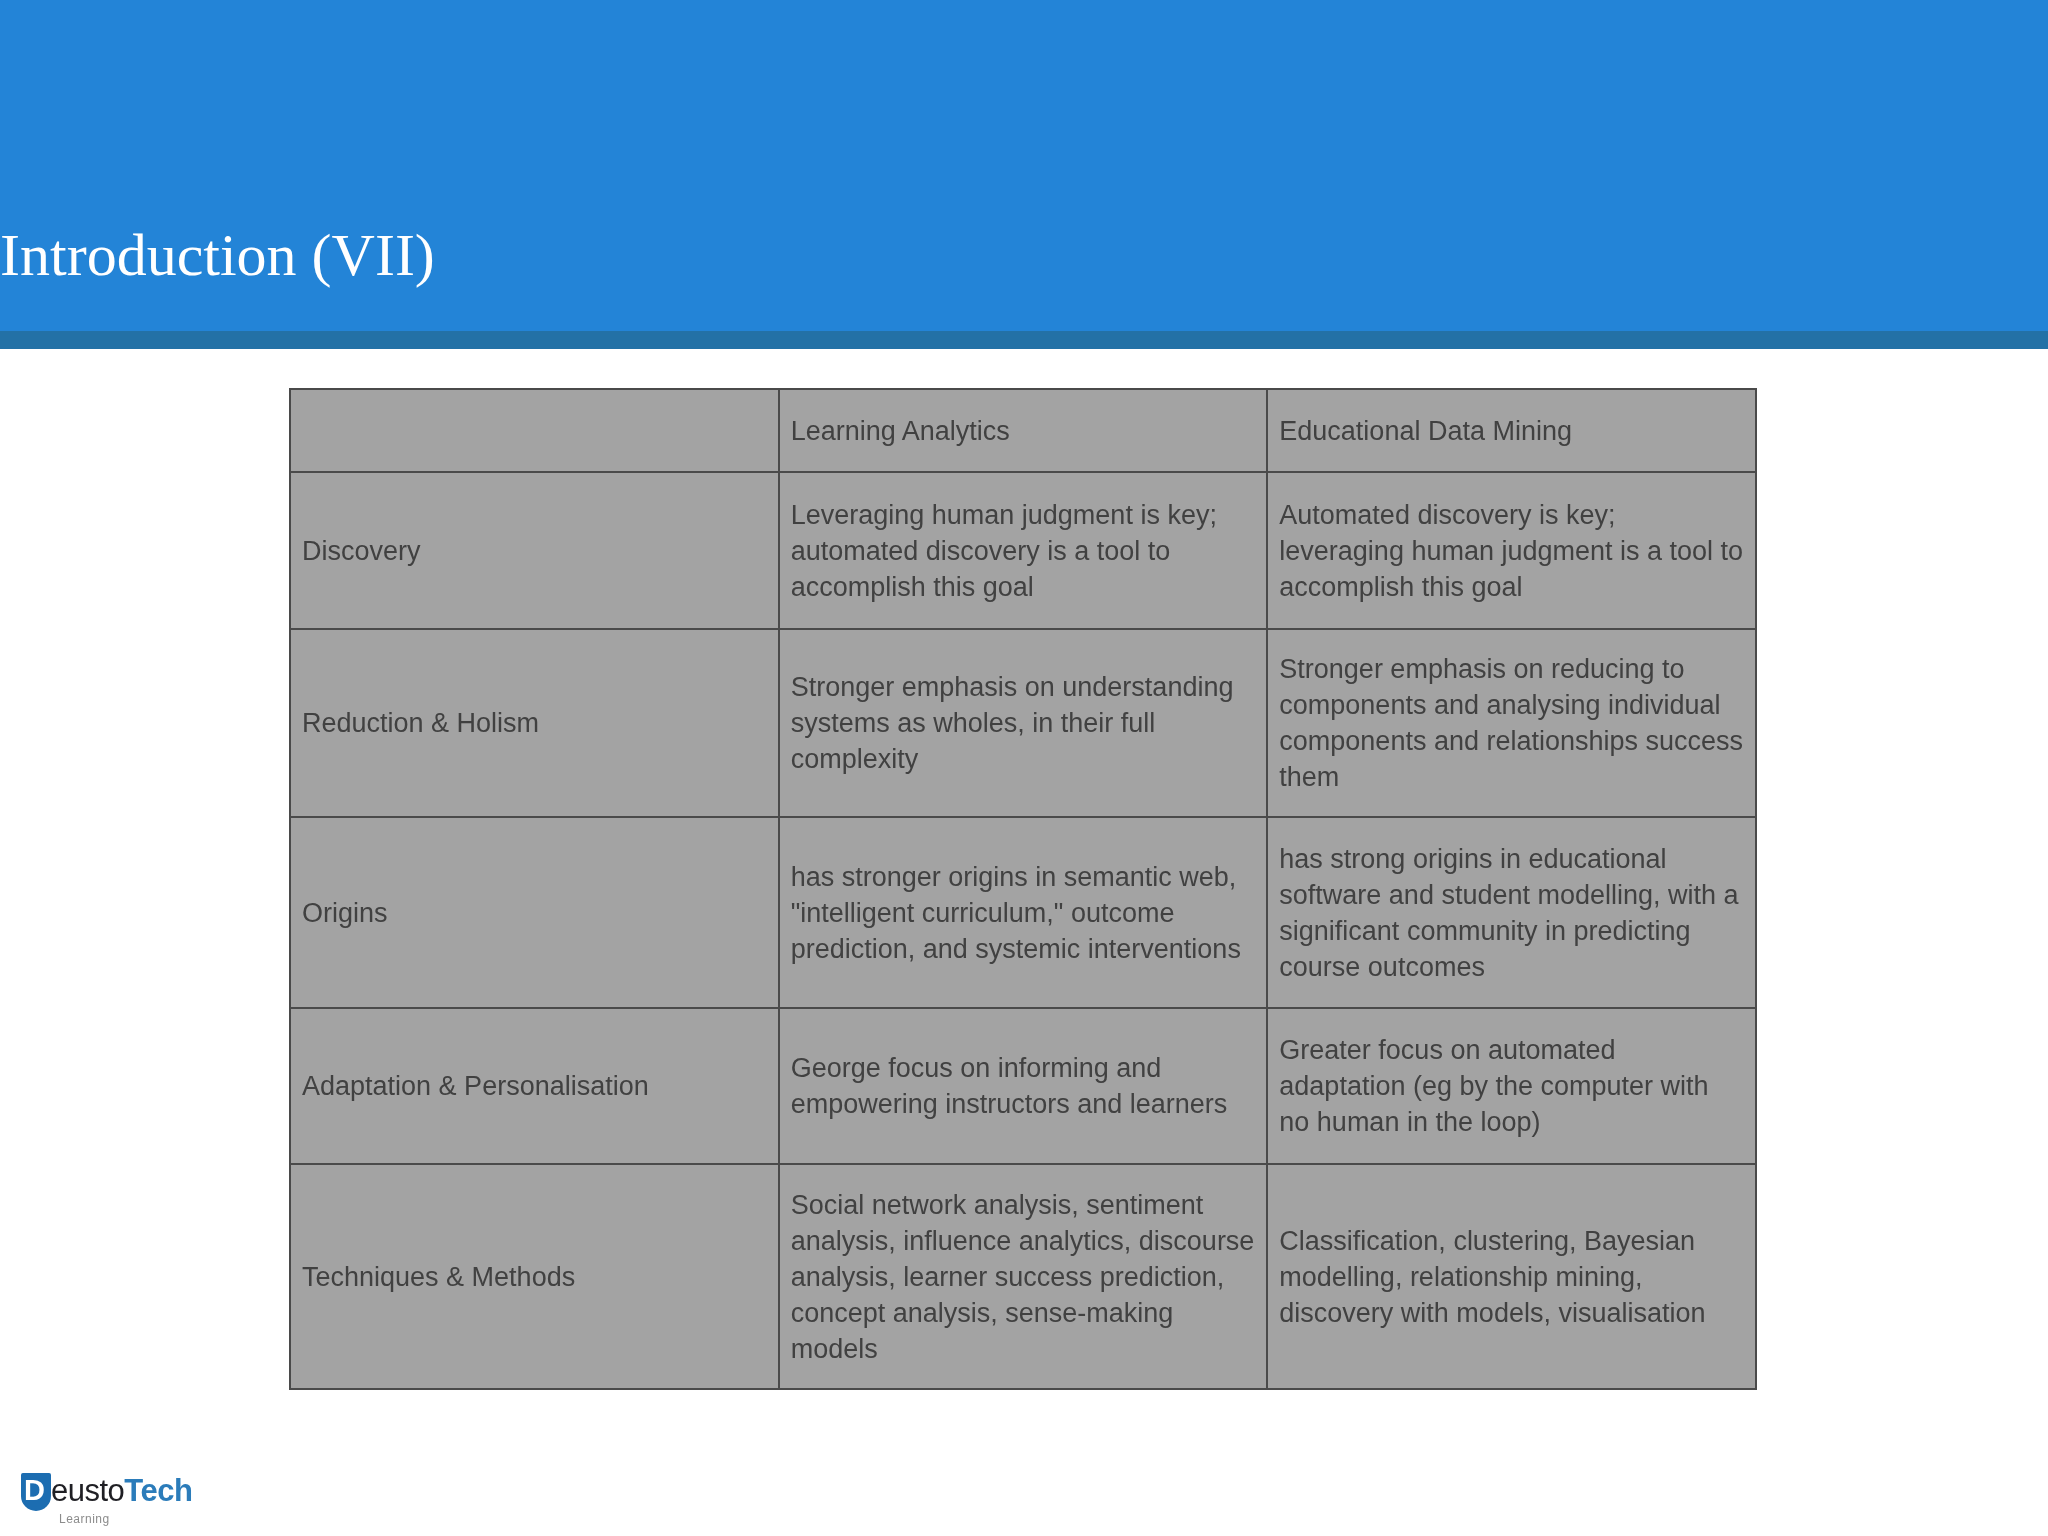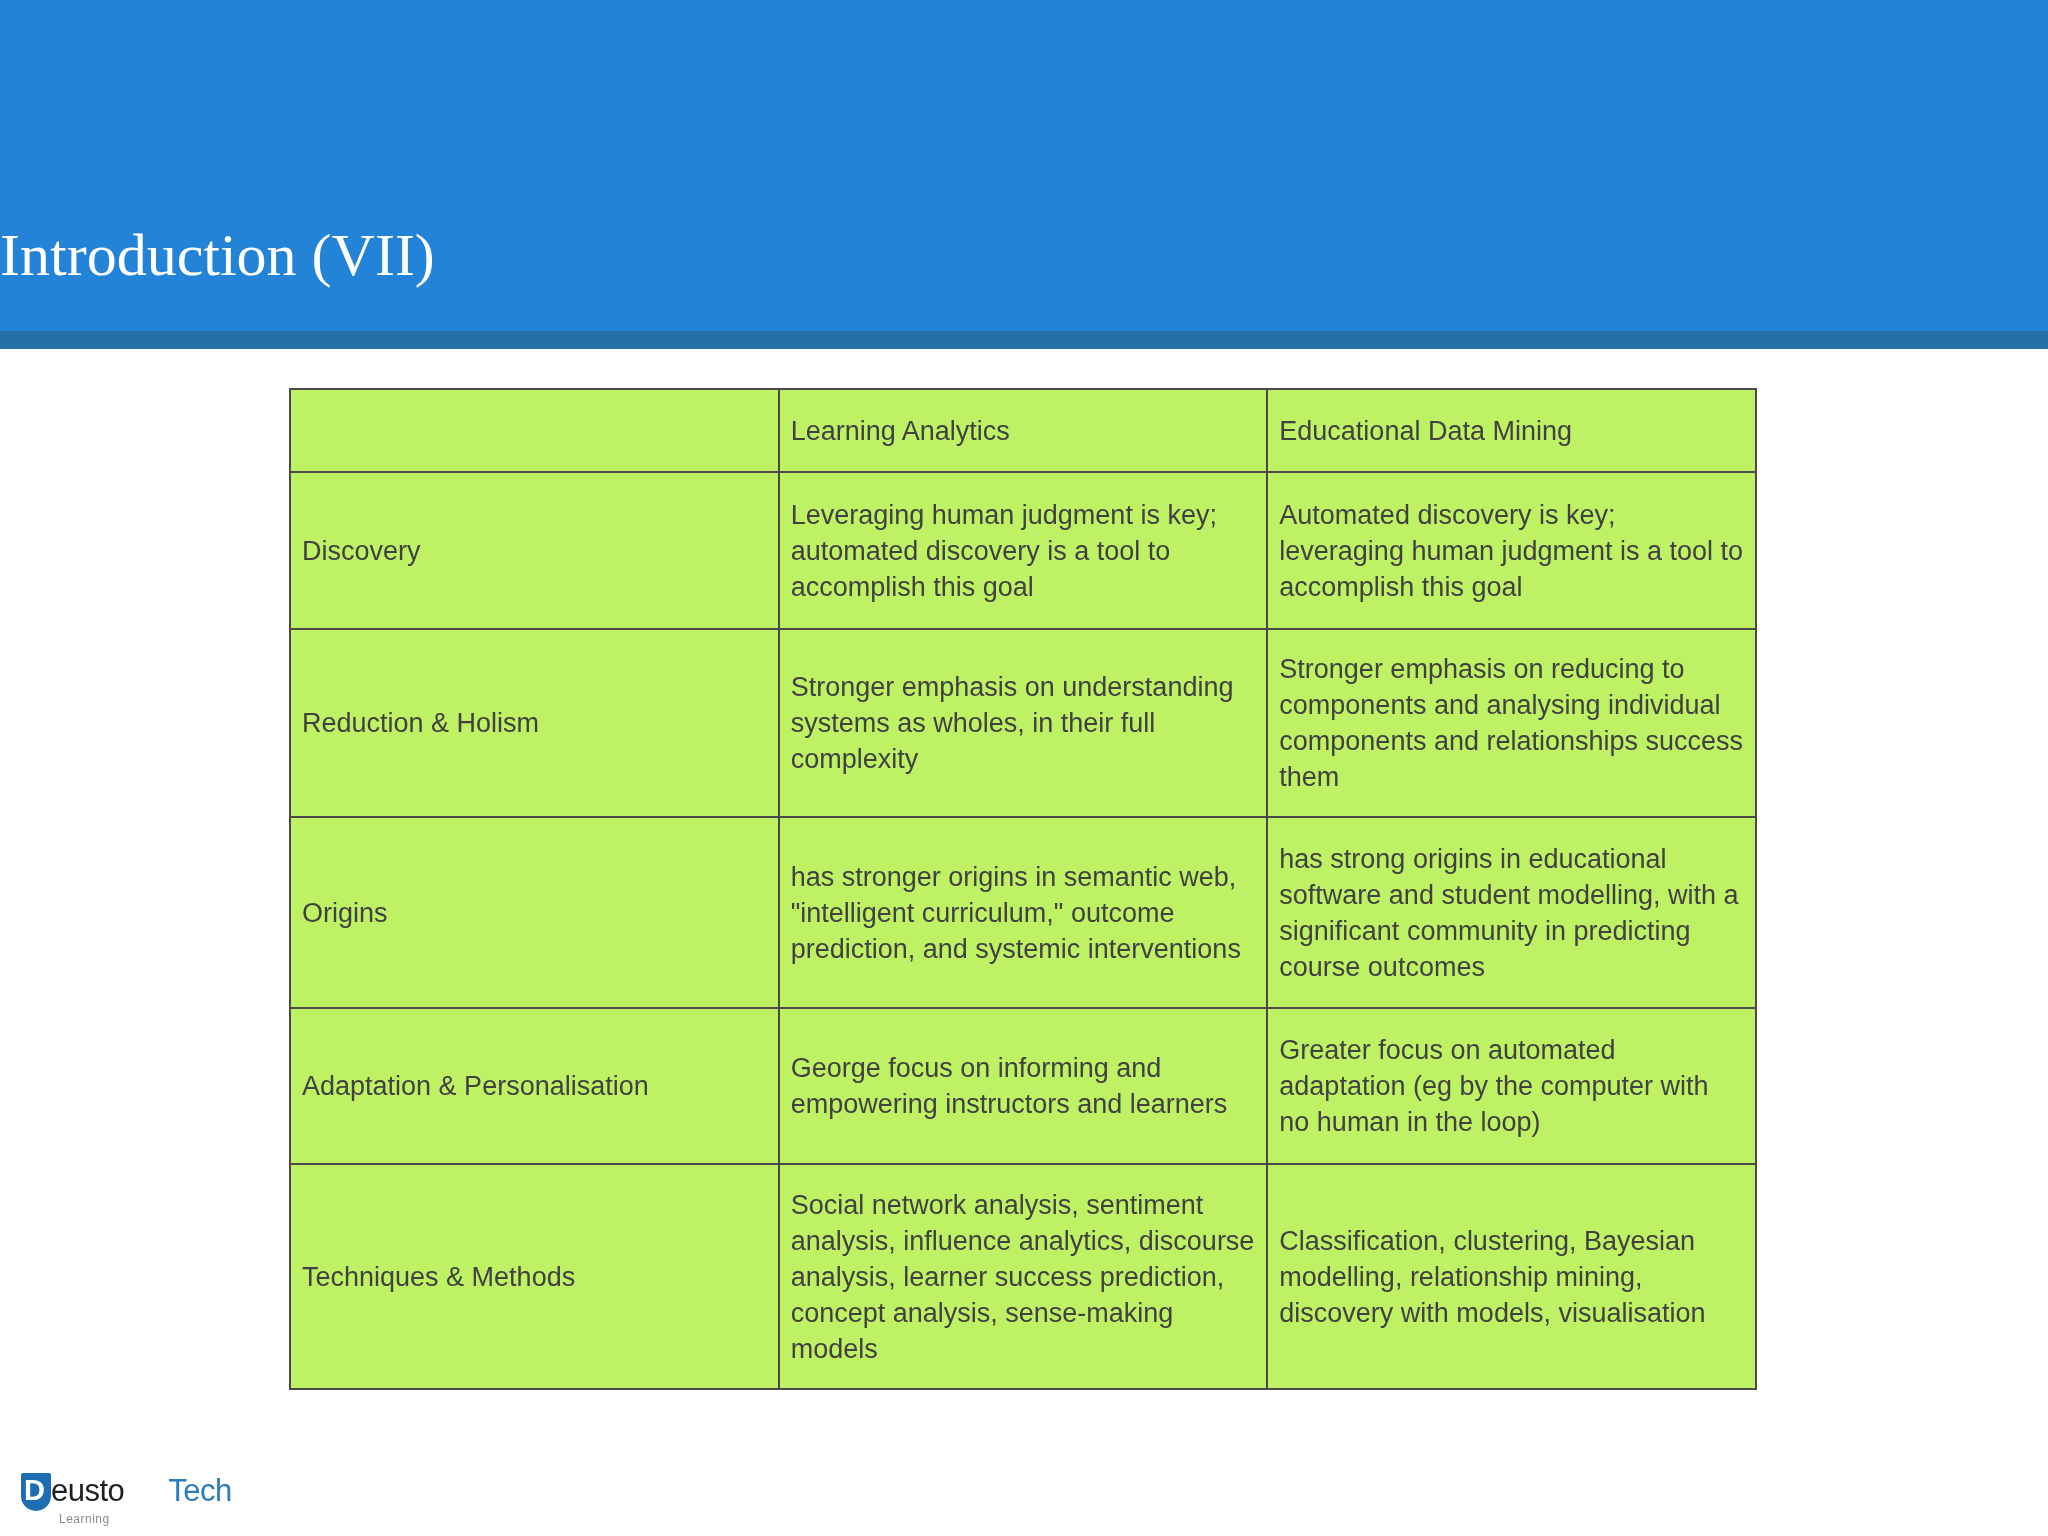--- a/index.html
+++ b/index.html
@@ -56,7 +56,7 @@
     width: 1468px;
     border-collapse: collapse;
     table-layout: fixed;
-    background: #bef264;
+    background: #a3a3a3;
   }
   table.compare td, table.compare th {
     border: 2px solid #4a4a4a;

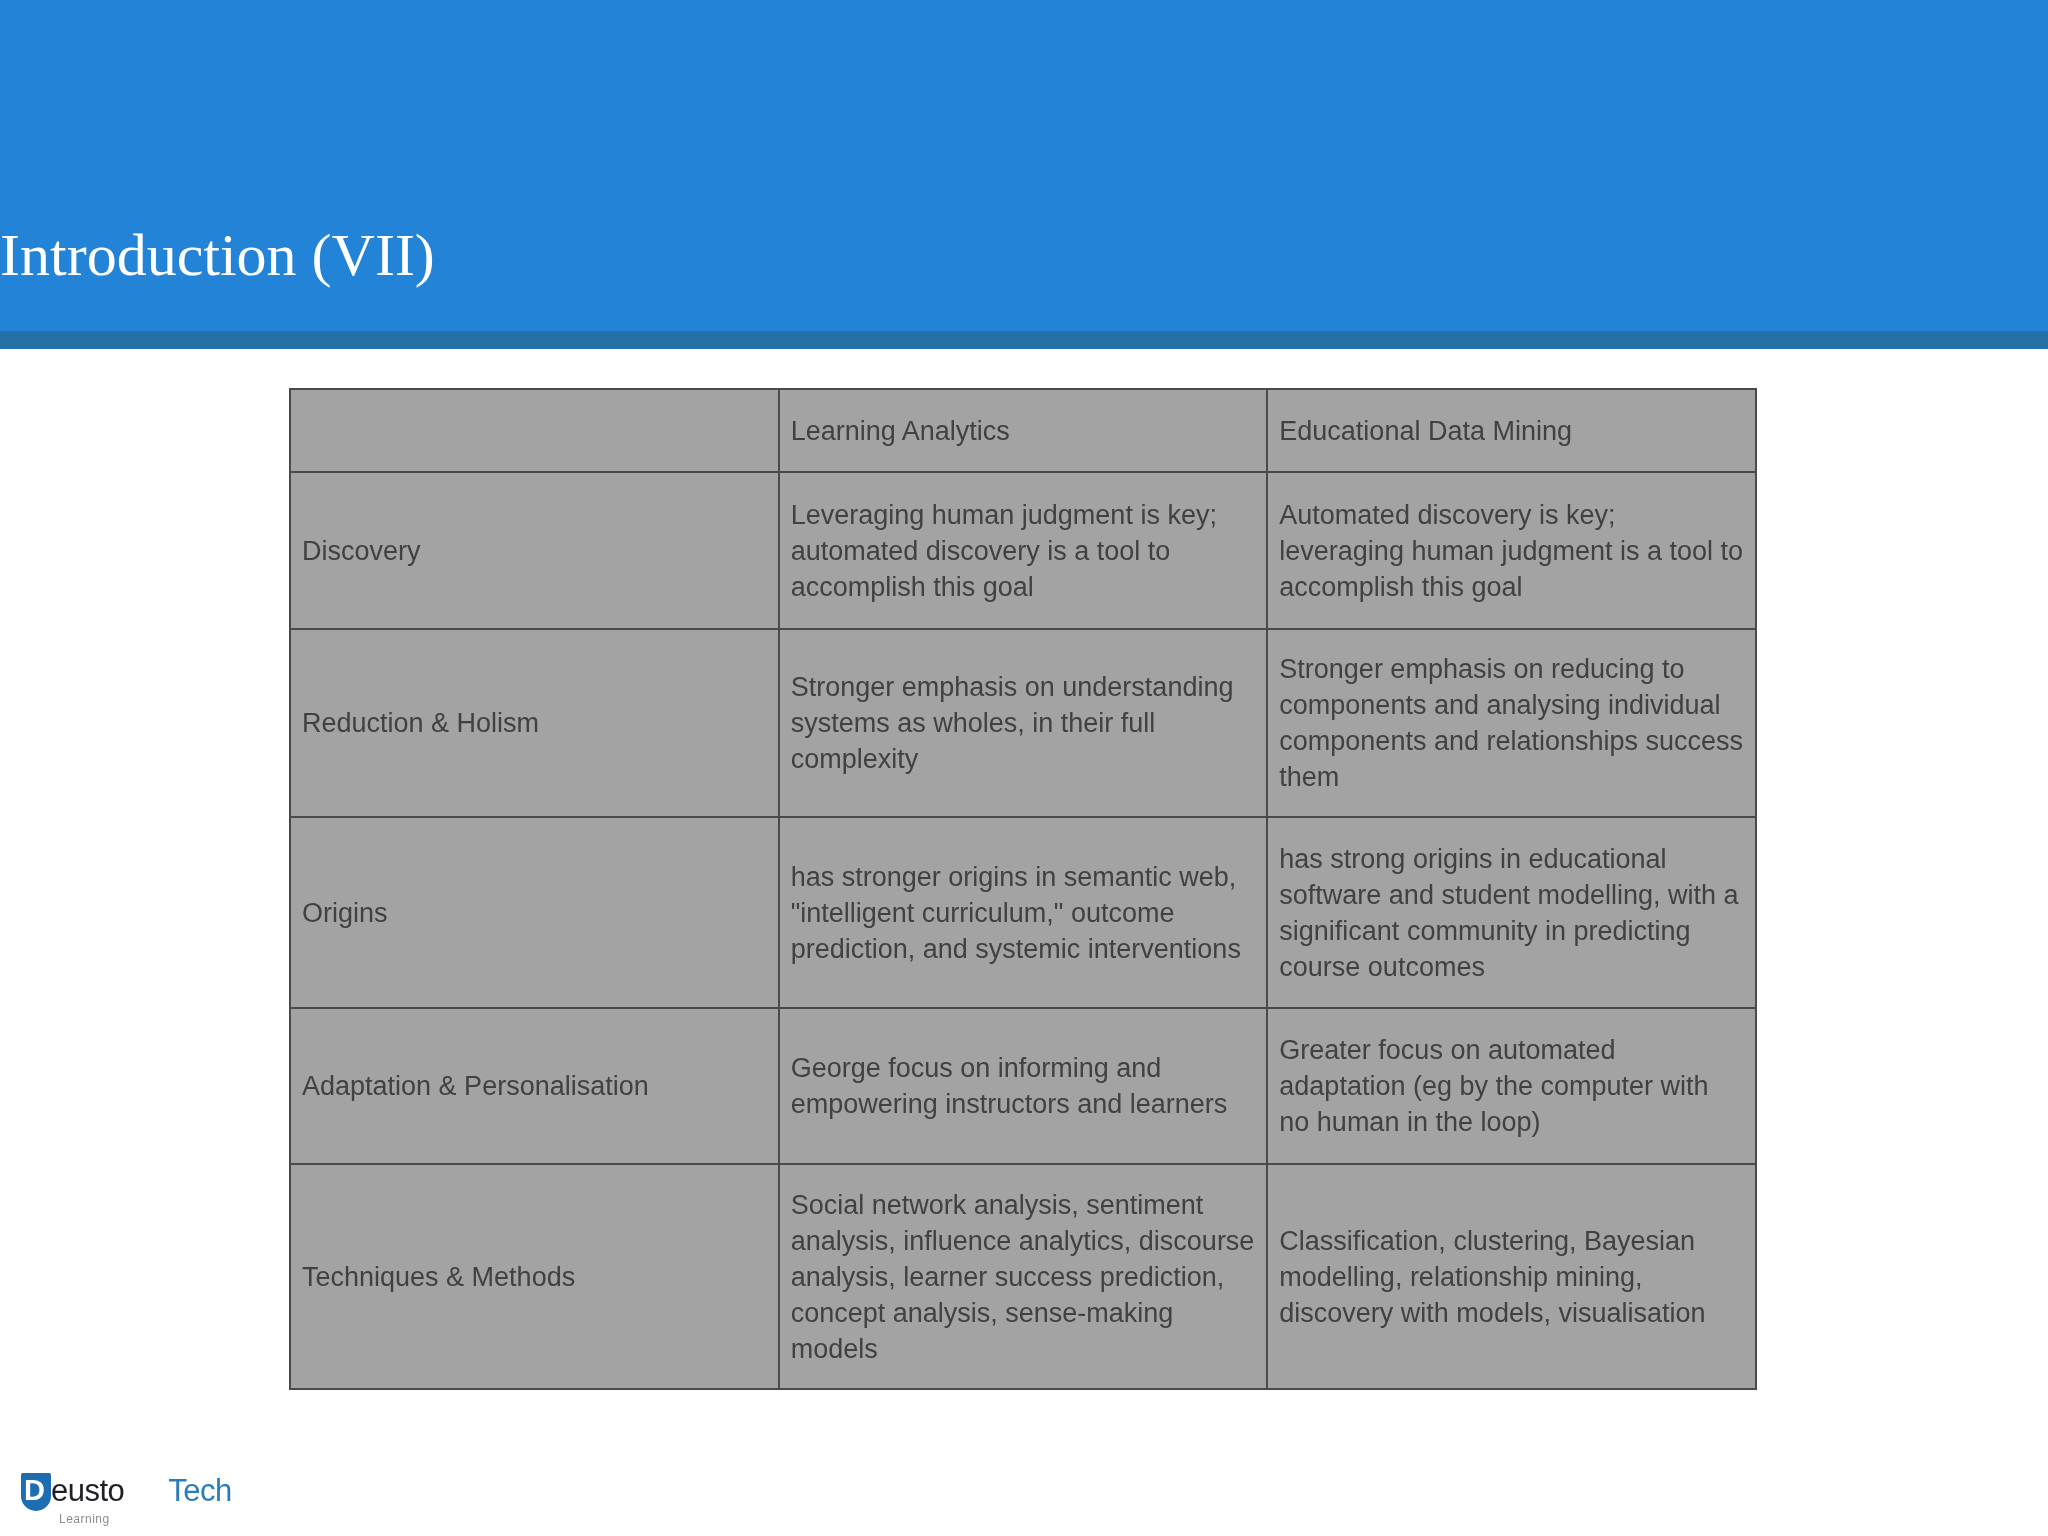--- a/index.html
+++ b/index.html
@@ -112,7 +112,7 @@
     line-height: 40px;
   }
   .logo-word .bold-part { font-weight: 400; color: #1f1f24; letter-spacing: -0.5px; }
-  .logo-word .light-part { font-weight: 400; color: #2b7cba; letter-spacing: -0.5px; margin-left: 44px; }
+  .logo-word .light-part { font-weight: 700; color: #2b7cba; letter-spacing: -0.5px; }
   .logo-sub {
     position: absolute; left: 22px; top: 41px;
     font-size: 12px;

